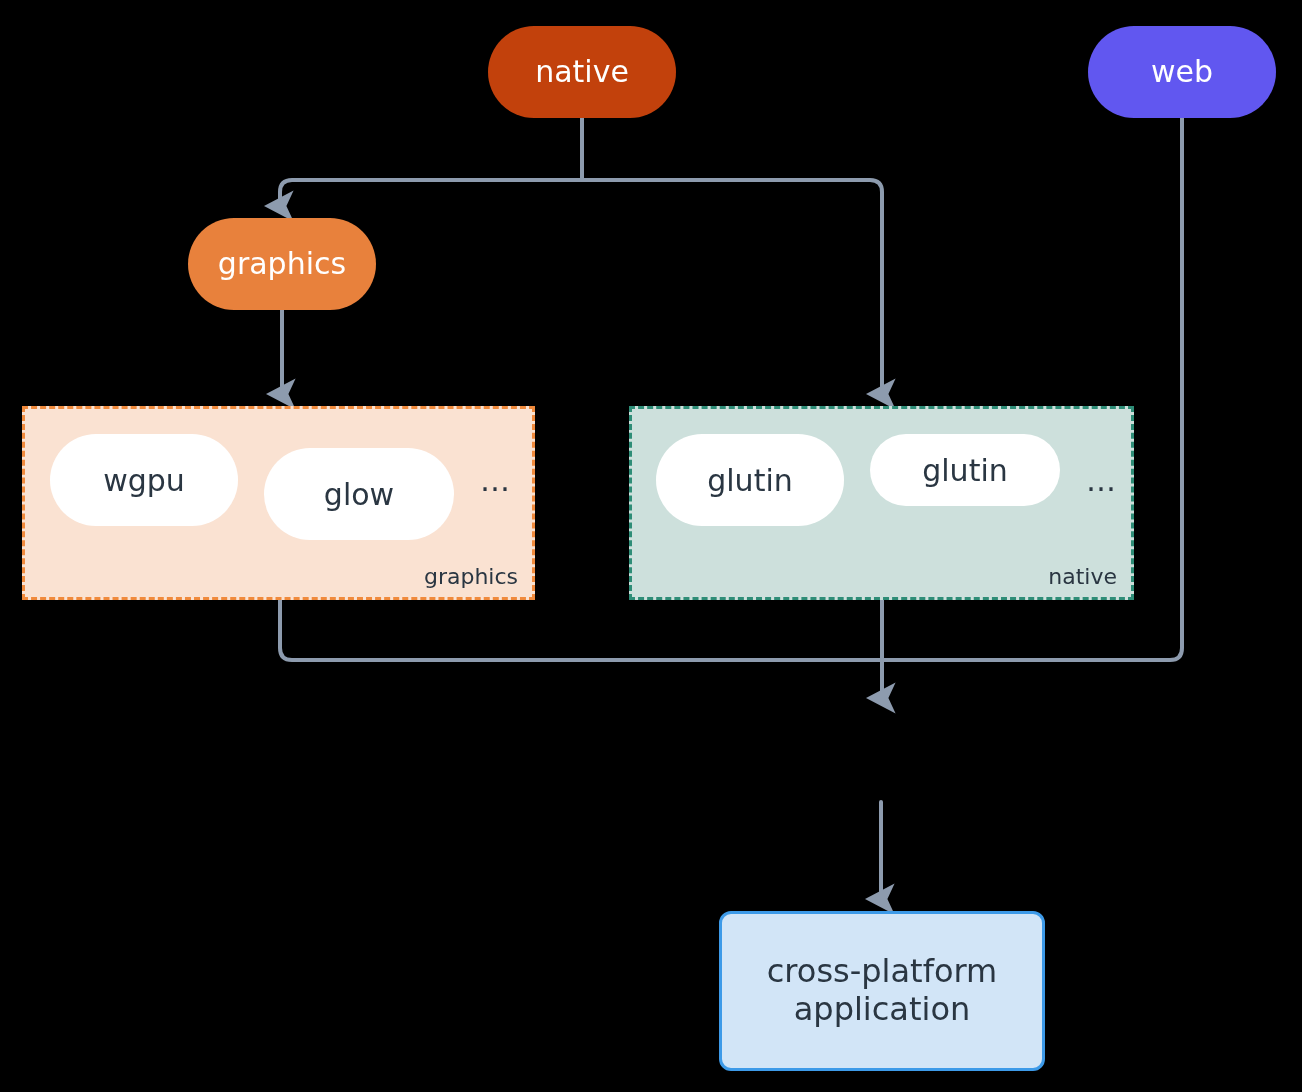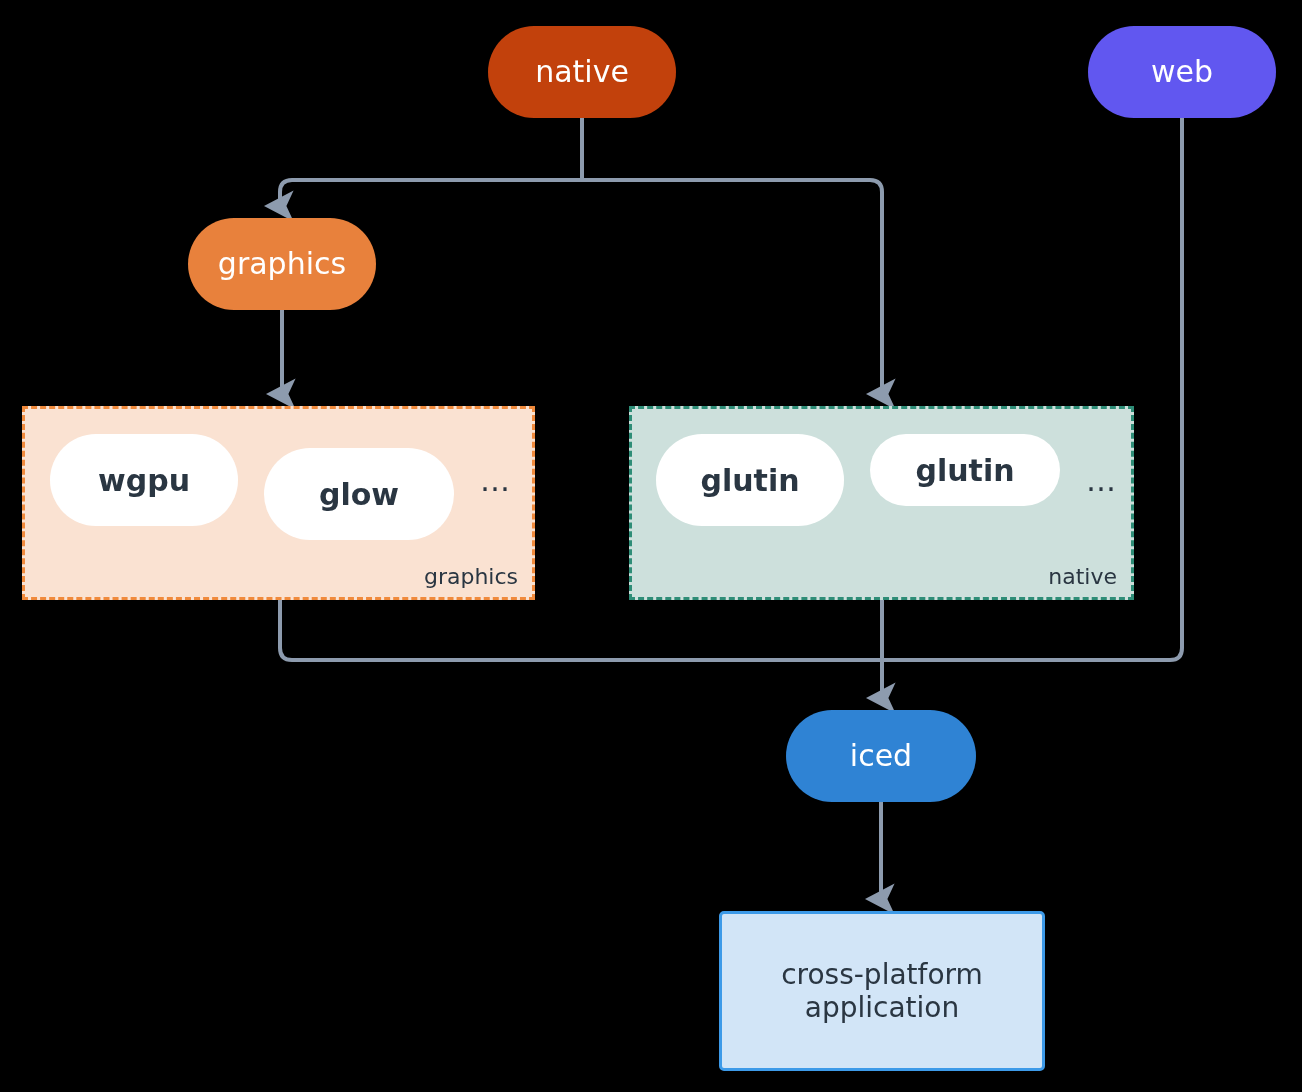--- a/index.html
+++ b/index.html
@@ -65,7 +65,6 @@
     justify-content: center;
     color: #2a3642;
     font-size: 30px;
-    font-weight: bold;
   }
   .ellipsis {
     position: absolute;

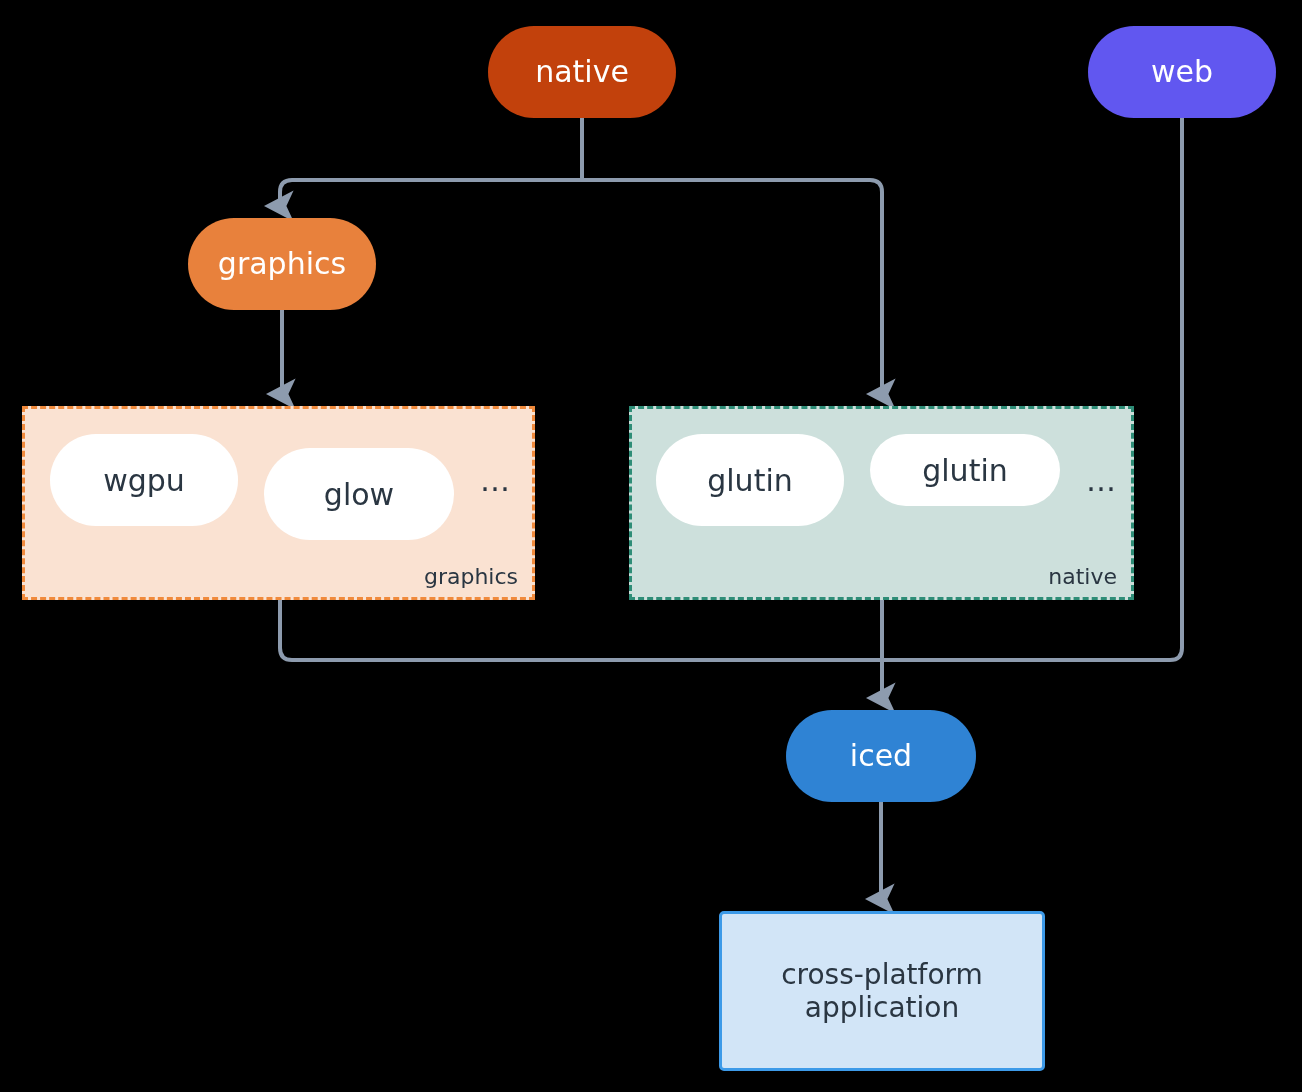--- a/index.html
+++ b/index.html
@@ -154,9 +154,6 @@
     <span>…</span>
   </div>
 
-  <div class="node pill" style="left:786px; top:710px; width:190px; height:92px; background:#2f83d4;">
-    <span>iced</span>
-  </div>
 
   <div class="node rect-node" style="left:719px; top:911px; width:326px; height:160px; background:#d2e5f7; border-color:#3d9ae8;">
     <span>cross-platform

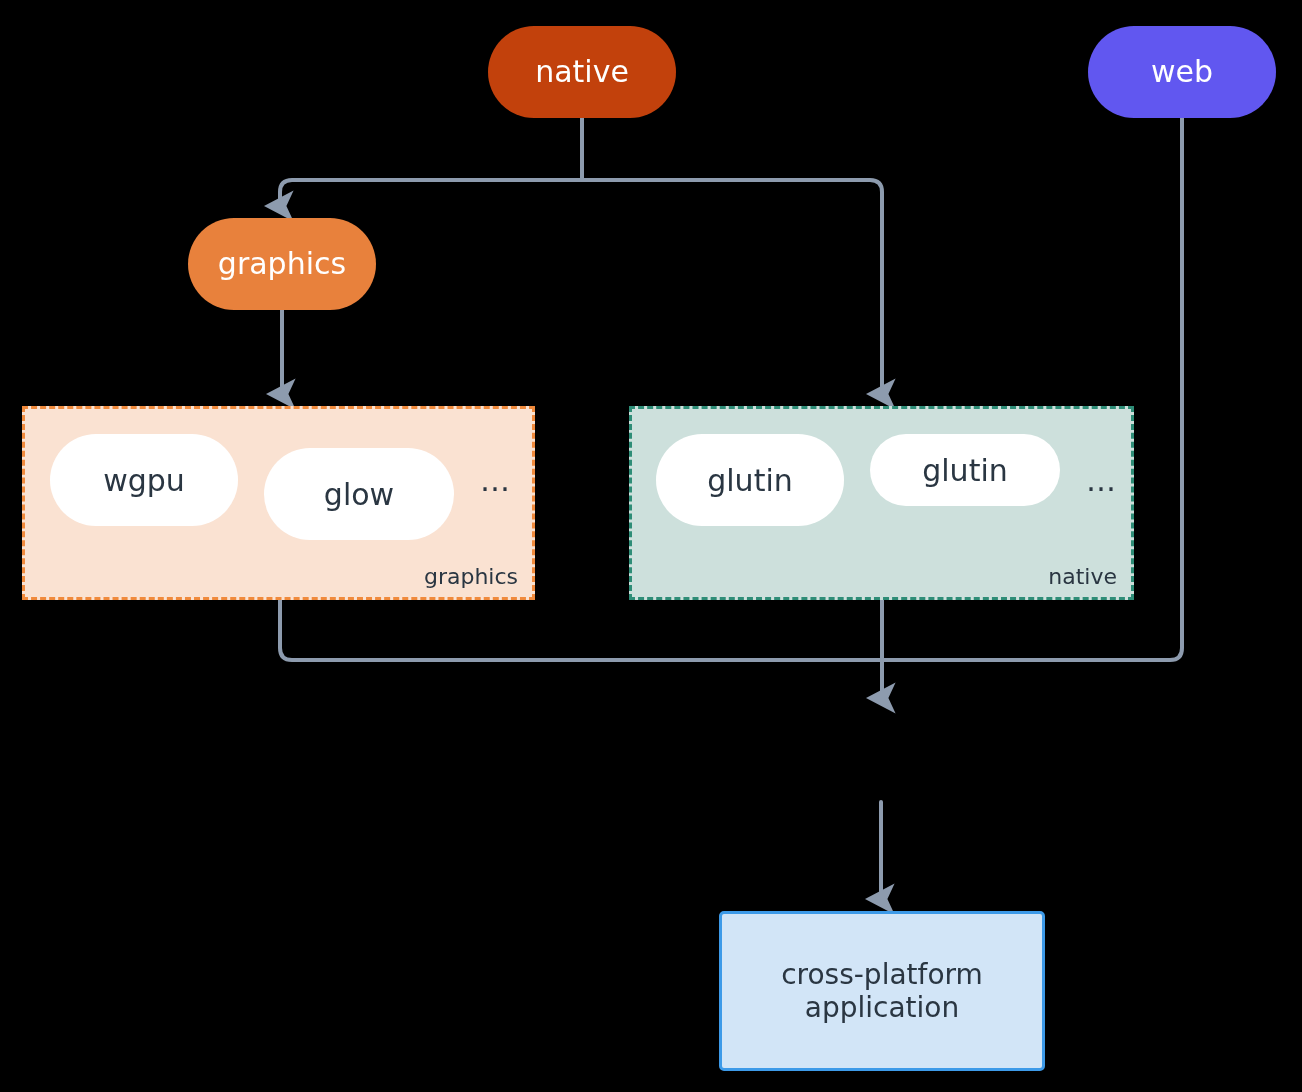--- a/index.html
+++ b/index.html
@@ -75,9 +75,9 @@
     justify-content: center;
   }
   .rect-node {
-    border-radius: 5px;
+    border-radius: 12px;
     color: #2a3642;
-    font-size: 28px;
+    font-size: 32px;
     border-width: 3px;
     border-style: solid;
   }

